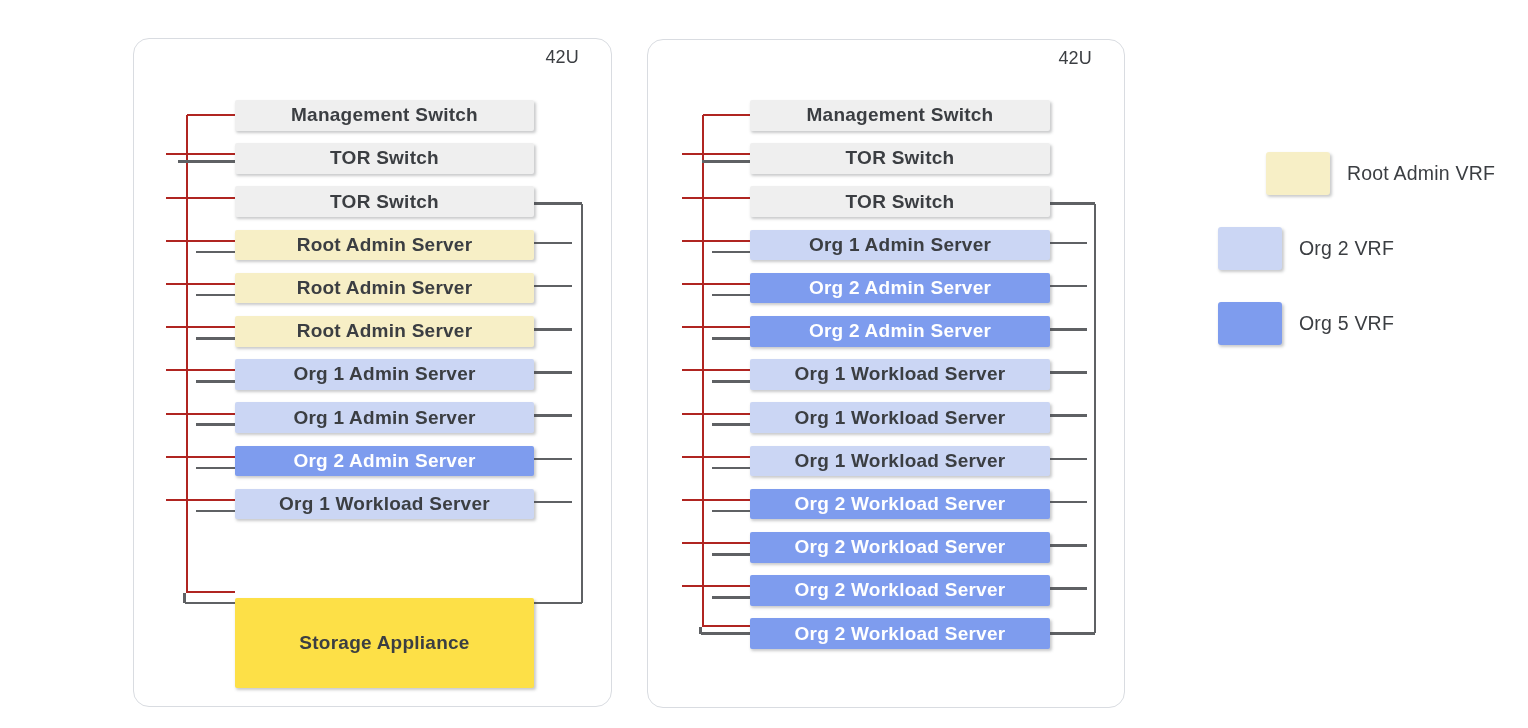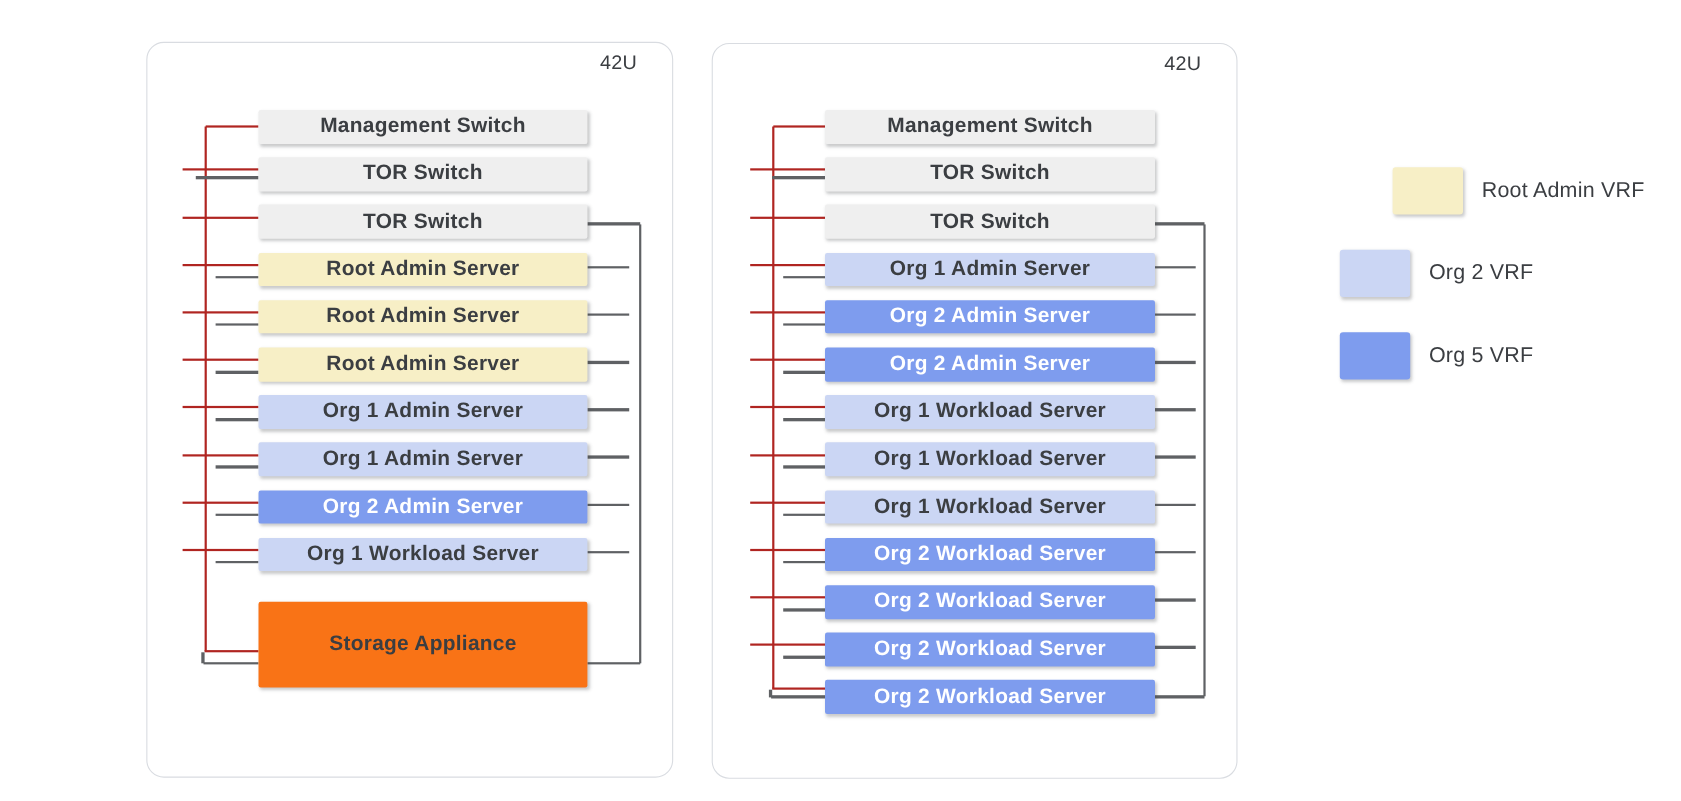--- a/index.html
+++ b/index.html
@@ -128,7 +128,7 @@
     <div class="unit-box" style="left: 235px; top: 402.4px; width: 299px; height: 30.5px; background: rgb(203, 214, 244); color: rgb(59, 62, 66);">Org 1 Admin Server</div>
     <div class="unit-box" style="left: 235px; top: 445.6px; width: 299px; height: 30.5px; background: rgb(126, 156, 238); color: rgb(255, 255, 255);">Org 2 Admin Server</div>
     <div class="unit-box" style="left: 235px; top: 488.8px; width: 299px; height: 30.5px; background: rgb(203, 214, 244); color: rgb(59, 62, 66);">Org 1 Workload Server</div>
-    <div class="unit-box" style="left: 235px; top: 547px; width: 299px; height: 78px; background: #f97316; color: rgb(59, 62, 66);">Storage Appliance</div>
+    <div class="unit-box" style="left: 235px; top: 598px; width: 299px; height: 90px; background: #fde047; color: rgb(59, 62, 66);">Storage Appliance</div>
     <div class="unit-box" style="left: 750px; top: 100px; width: 300px; height: 30.5px; background: rgb(239, 239, 239); color: rgb(59, 62, 66);">Management Switch</div>
     <div class="unit-box" style="left: 750px; top: 143.2px; width: 300px; height: 30.5px; background: rgb(239, 239, 239); color: rgb(59, 62, 66);">TOR Switch</div>
     <div class="unit-box" style="left: 750px; top: 186.4px; width: 300px; height: 30.5px; background: rgb(239, 239, 239); color: rgb(59, 62, 66);">TOR Switch</div>

